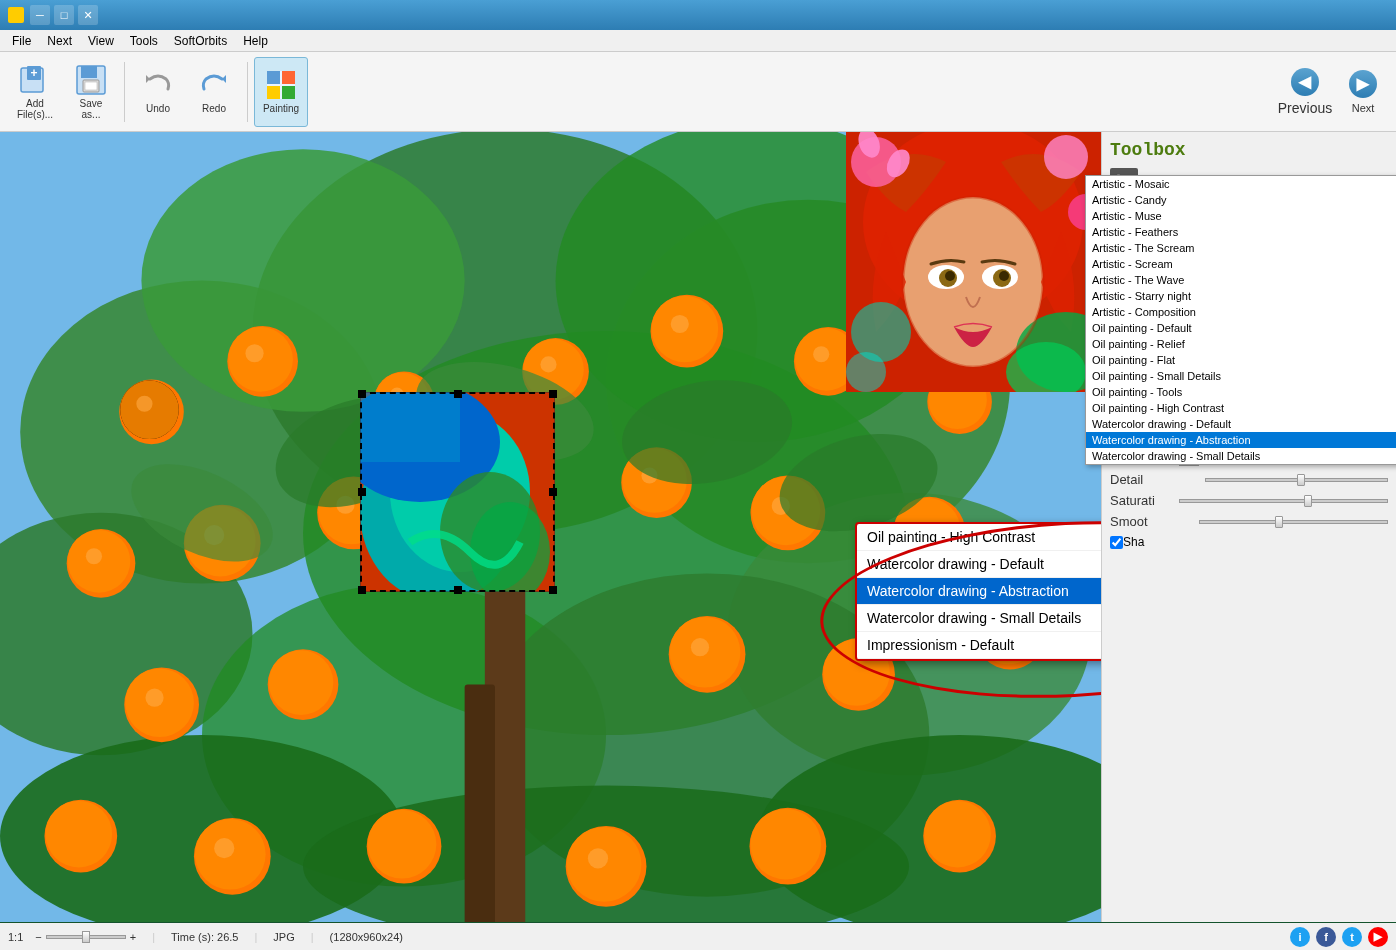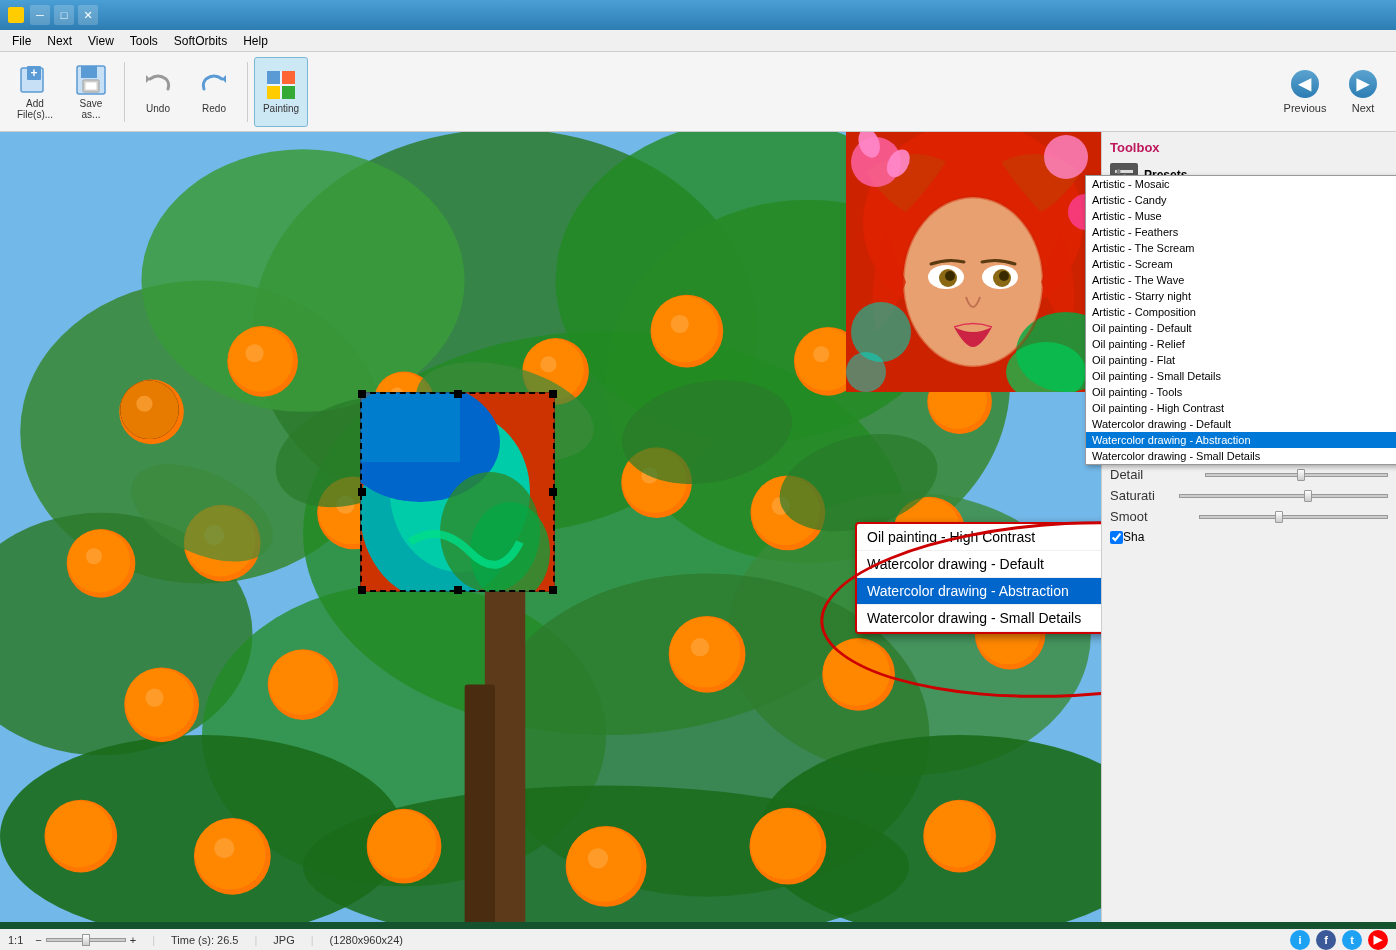--- a/index.html
+++ b/index.html
@@ -462,7 +462,7 @@
   <div class="toolbar-right">
     <div class="nav-btn">
       <div class="nav-arrow">◀</div>
-      <span style="margin-top:4px; font-size:11px;">Previous</span>
+      <span style="margin-top:4px; font-size:14px;">Previous</span>
     </div>
     <div class="nav-btn">
       <div class="nav-arrow">▶</div>

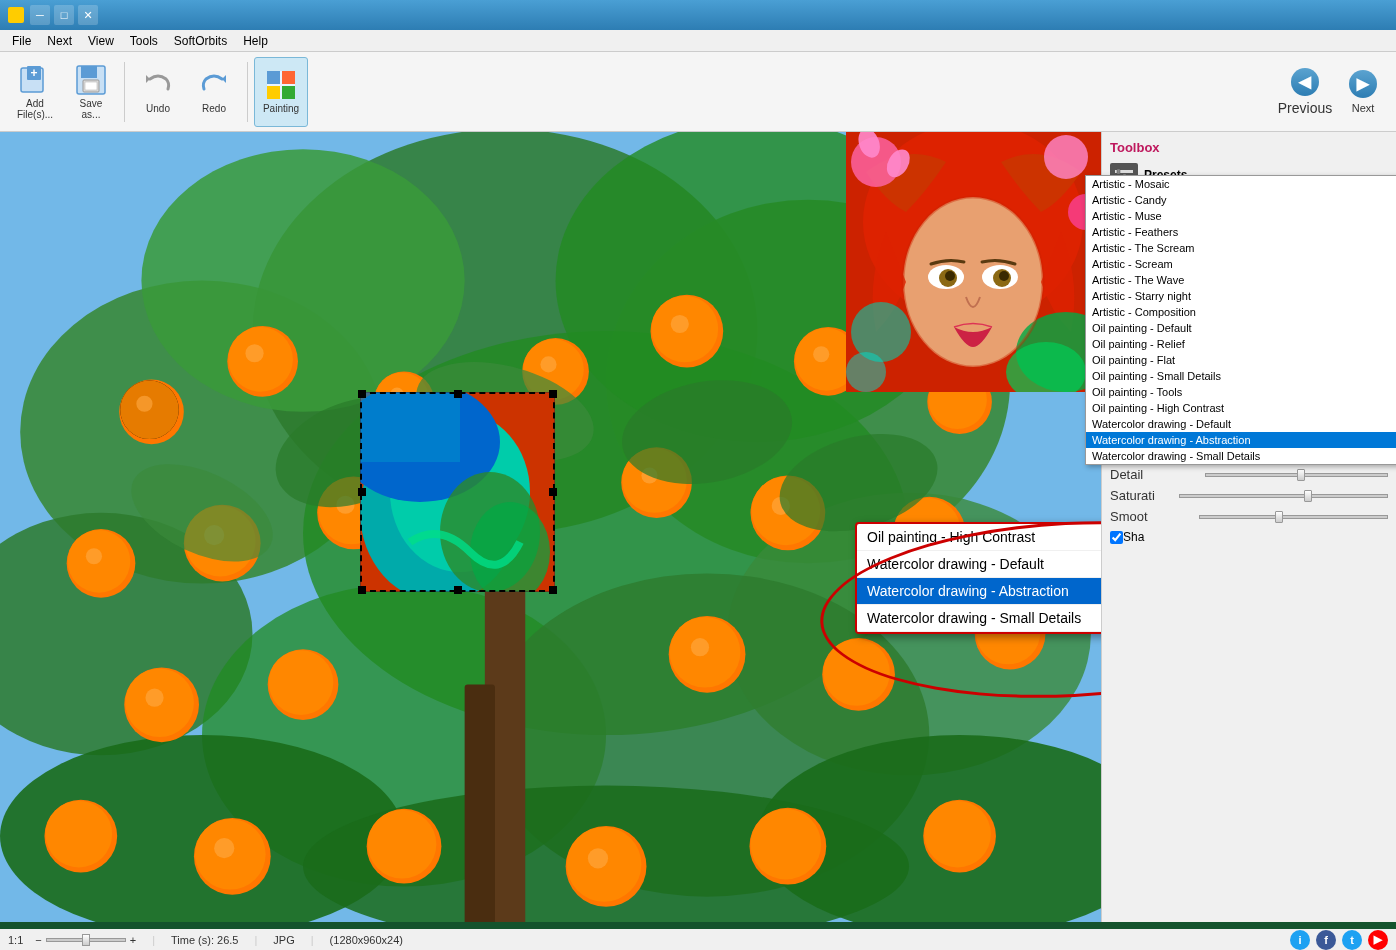--- a/index.html
+++ b/index.html
@@ -177,10 +177,11 @@
       padding: 8px;
     }
     #toolbox-title {
-      font-size: 13px;
+      font-size: 18px;
       font-weight: bold;
       margin-bottom: 8px;
-      color: #be185d;
+      color: #4d7c0f;
+      font-family: Liberation Mono, monospace;
     }
 
     

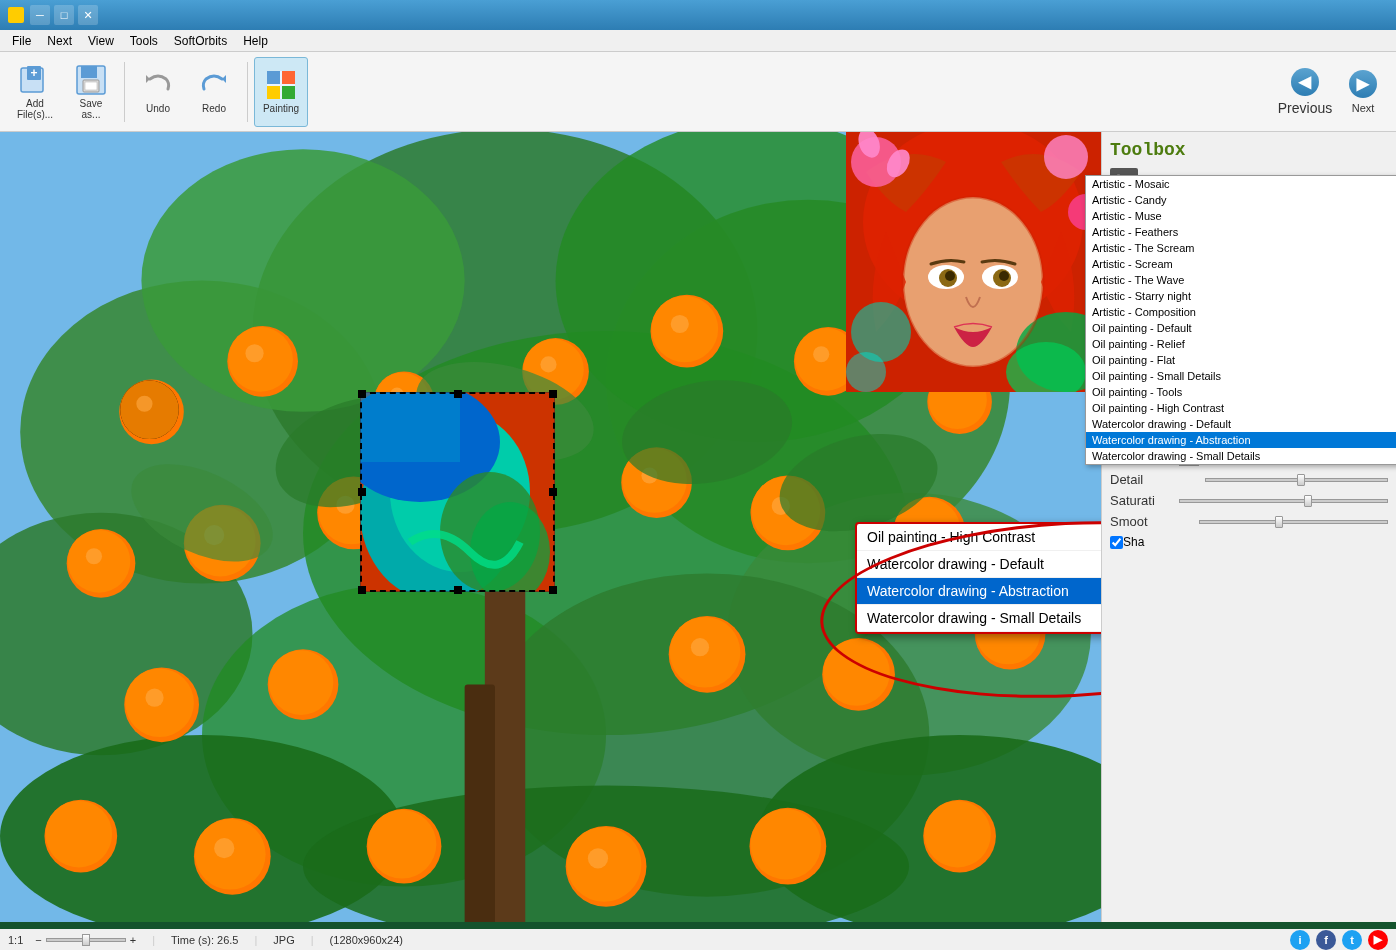--- a/index.html
+++ b/index.html
@@ -678,6 +678,7 @@
       <div class="large-dropdown-item">Watercolor drawing - Default</div>
       <div class="large-dropdown-item selected">Watercolor drawing - Abstraction</div>
       <div class="large-dropdown-item">Watercolor drawing - Small Details</div>
+      <div class="large-dropdown-item">Impressionism - Default</div>
     </div>
 
     <div id="red-oval"></div>

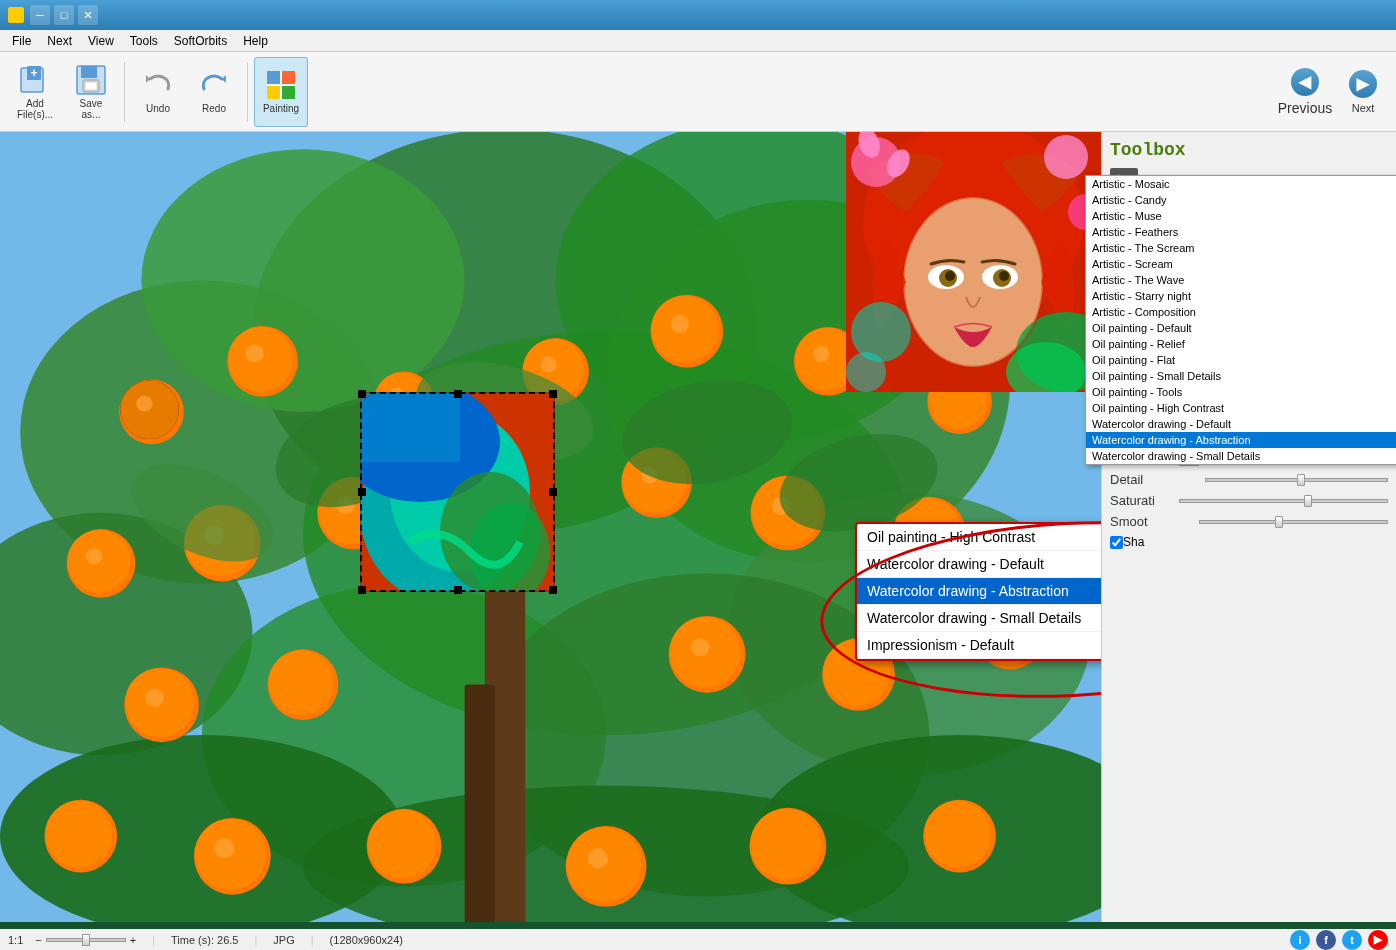--- a/index.html
+++ b/index.html
@@ -317,7 +317,7 @@
     #status-bar {
       height: 28px;
       background: #f0f0f0;
-      border-top: 7px solid #14532d;
+      border-top: 1px solid #14532d;
       display: flex;
       align-items: center;
       padding: 0 8px;

